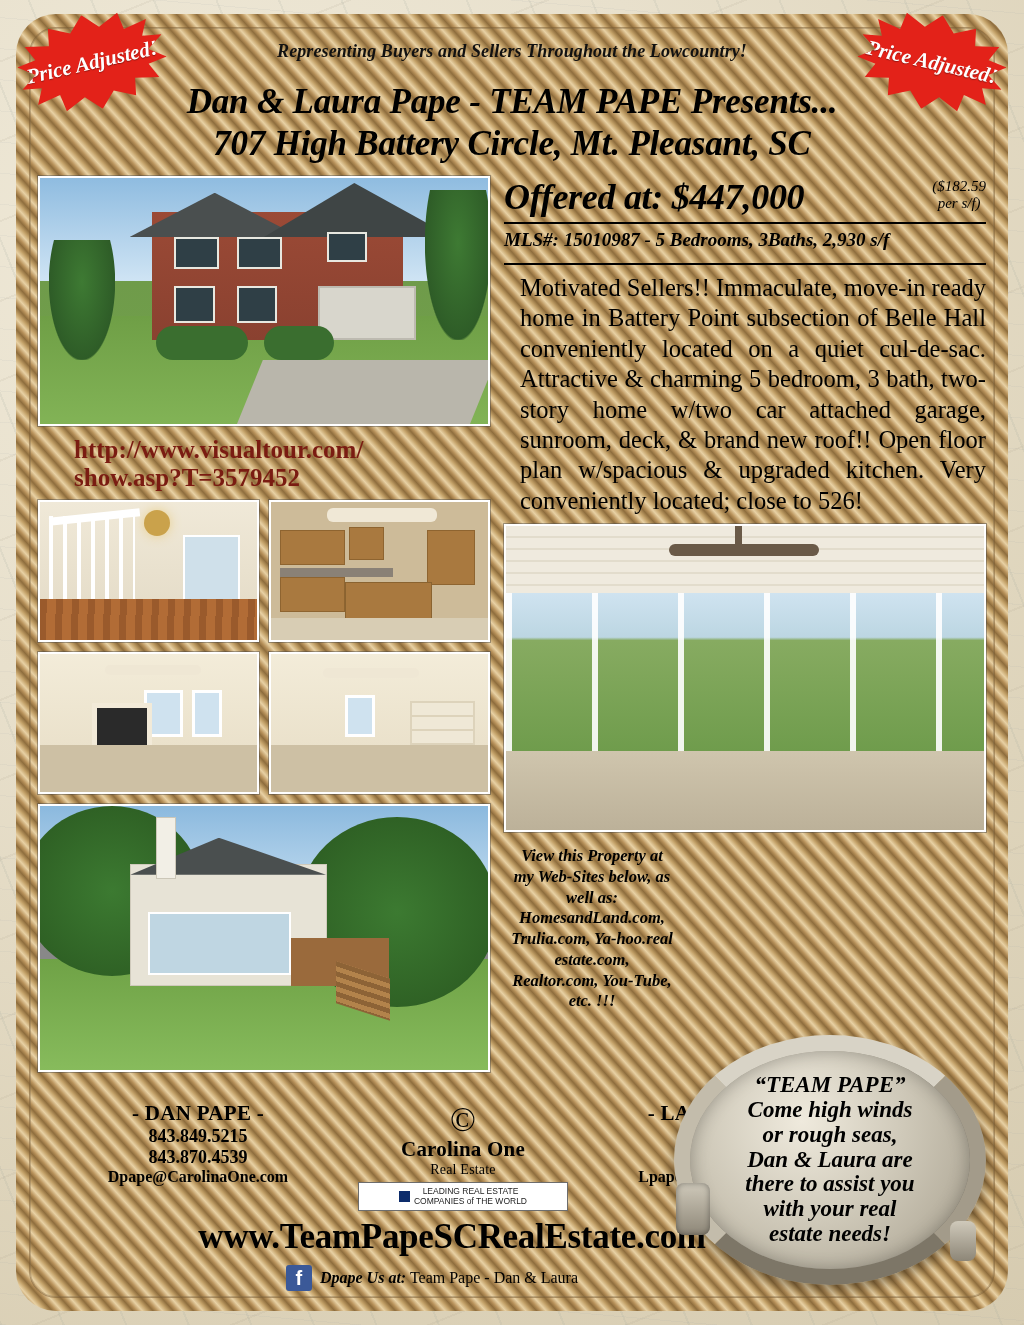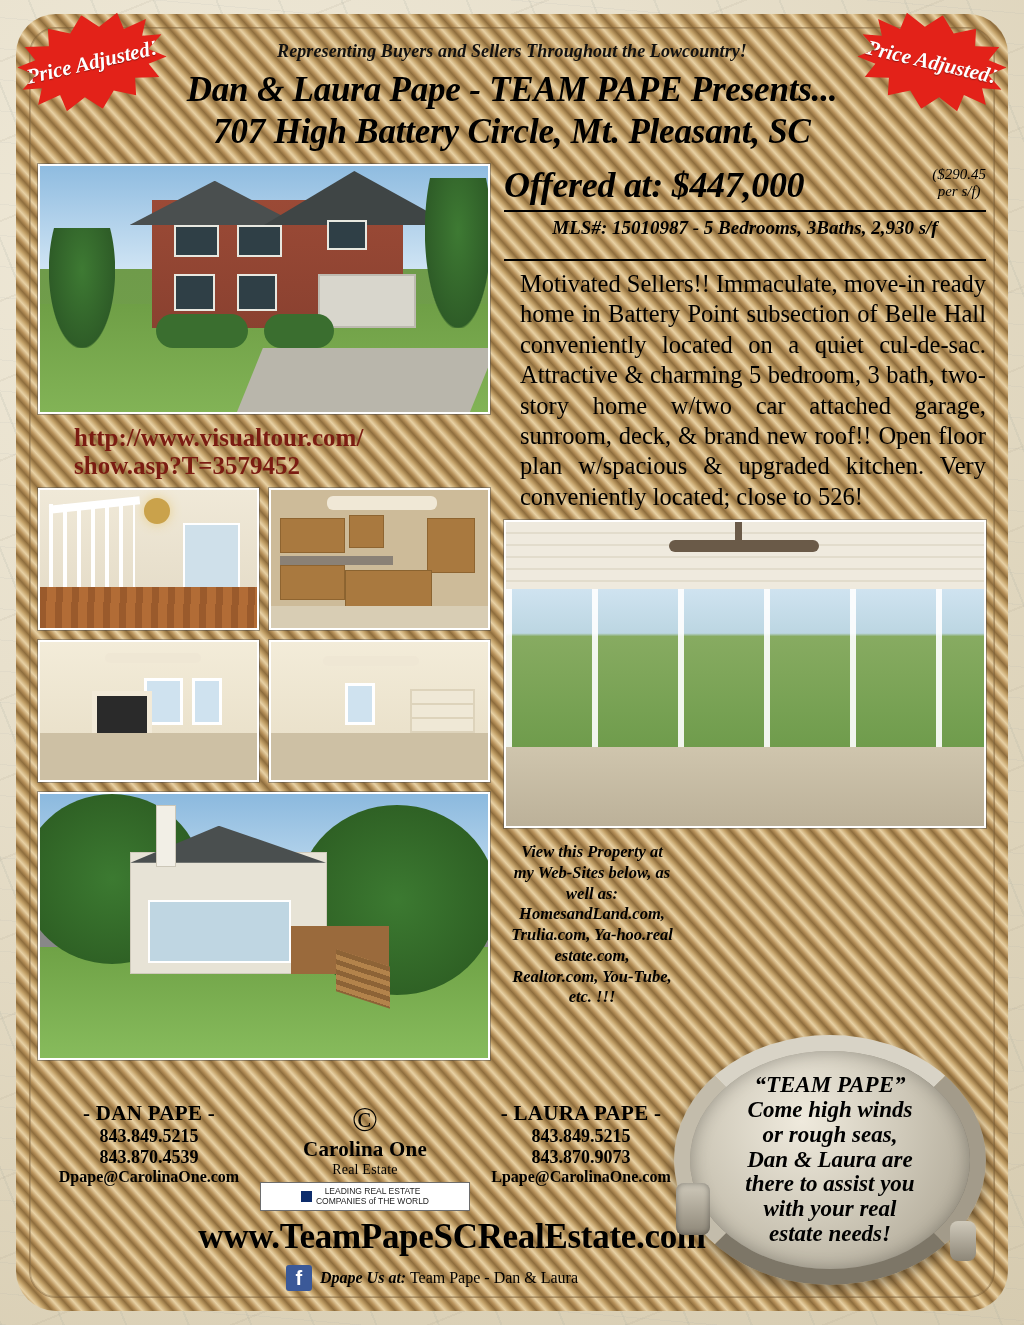--- a/index.html
+++ b/index.html
@@ -73,7 +73,7 @@
     font-weight:bold;
     font-style:italic;
     color:#000;
-    margin-top:8px;
+    margin-top:20px;
     letter-spacing:-0.2px;
   }
   .title2 {

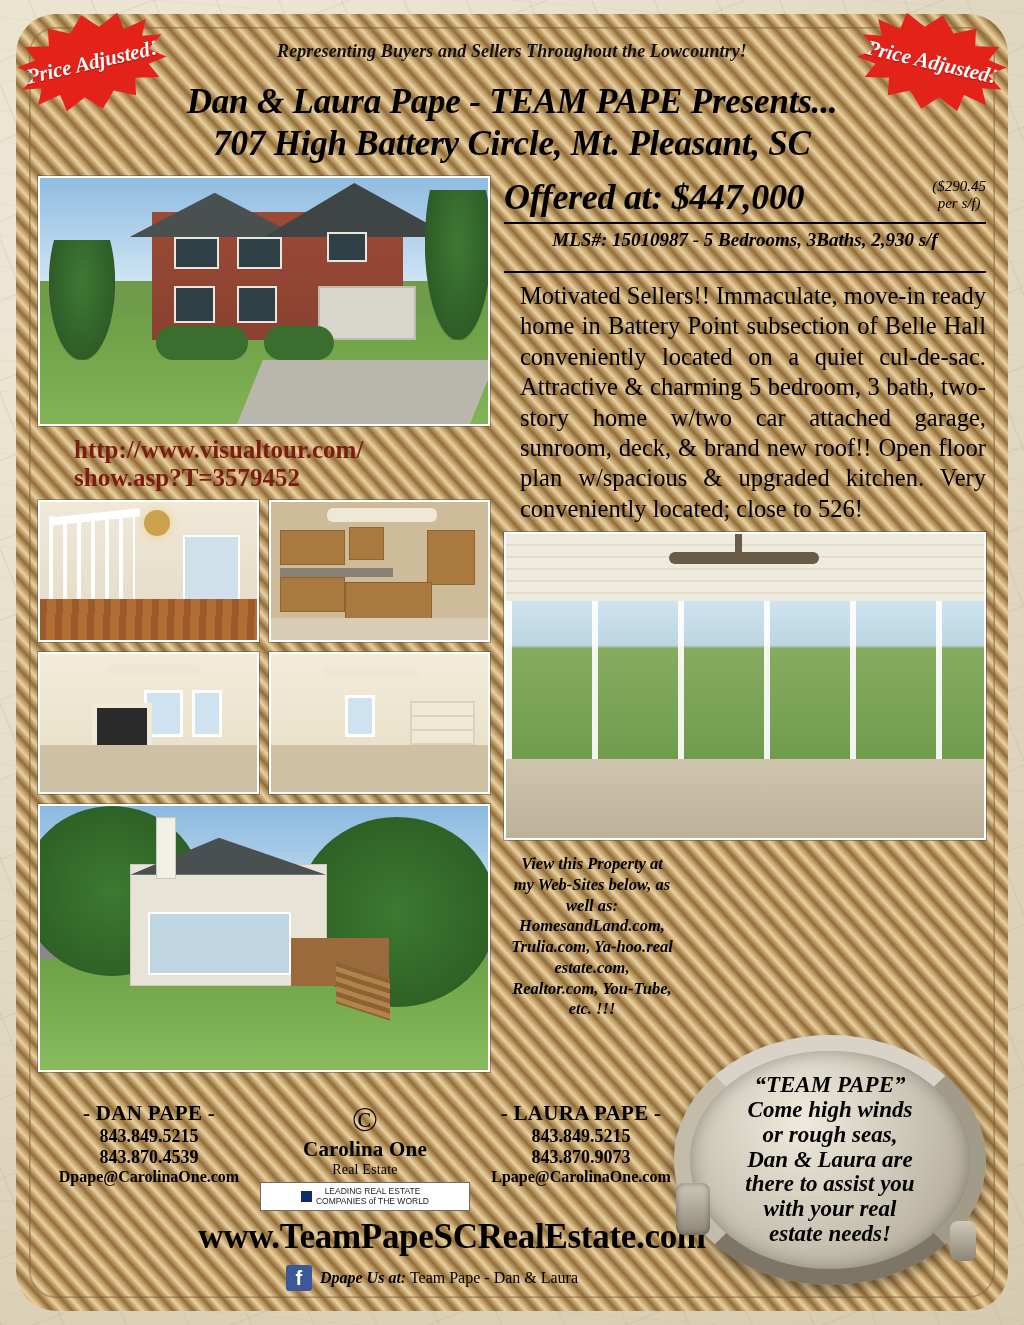--- a/index.html
+++ b/index.html
@@ -504,7 +504,7 @@
         <div class="price-row">
           <div class="price">Offered at: $447,000</div>
           <div class="persf">
-            <span>($290.45</span><br>
+            <span>($182.59</span><br>
             <span>per s/f)</span>
           </div>
         </div>

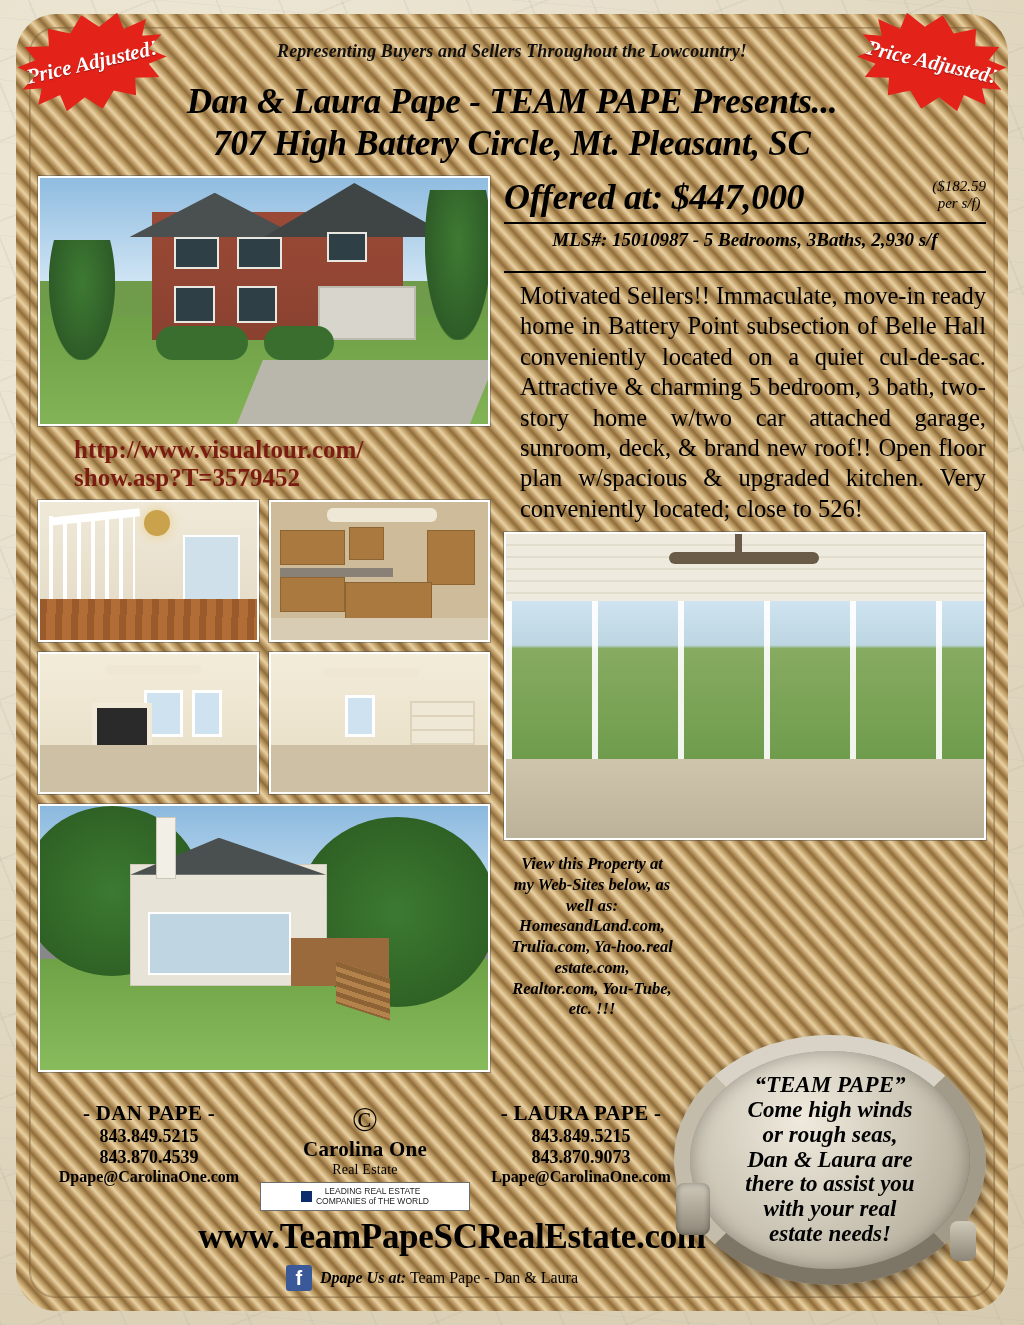--- a/index.html
+++ b/index.html
@@ -221,8 +221,8 @@
   }
   .persf { font-size:15px; font-style:italic; text-align:center; line-height:1.15; padding-bottom:6px; }
   .mls {
-    text-align:center; font-style:italic; font-weight:bold;
-    font-size:19px; padding:5px 0 20px;
+    text-align:left; font-style:italic; font-weight:bold;
+    font-size:19px; padding:5px 0 12px;
     border-bottom:2px solid #000;
   }
   .desc {

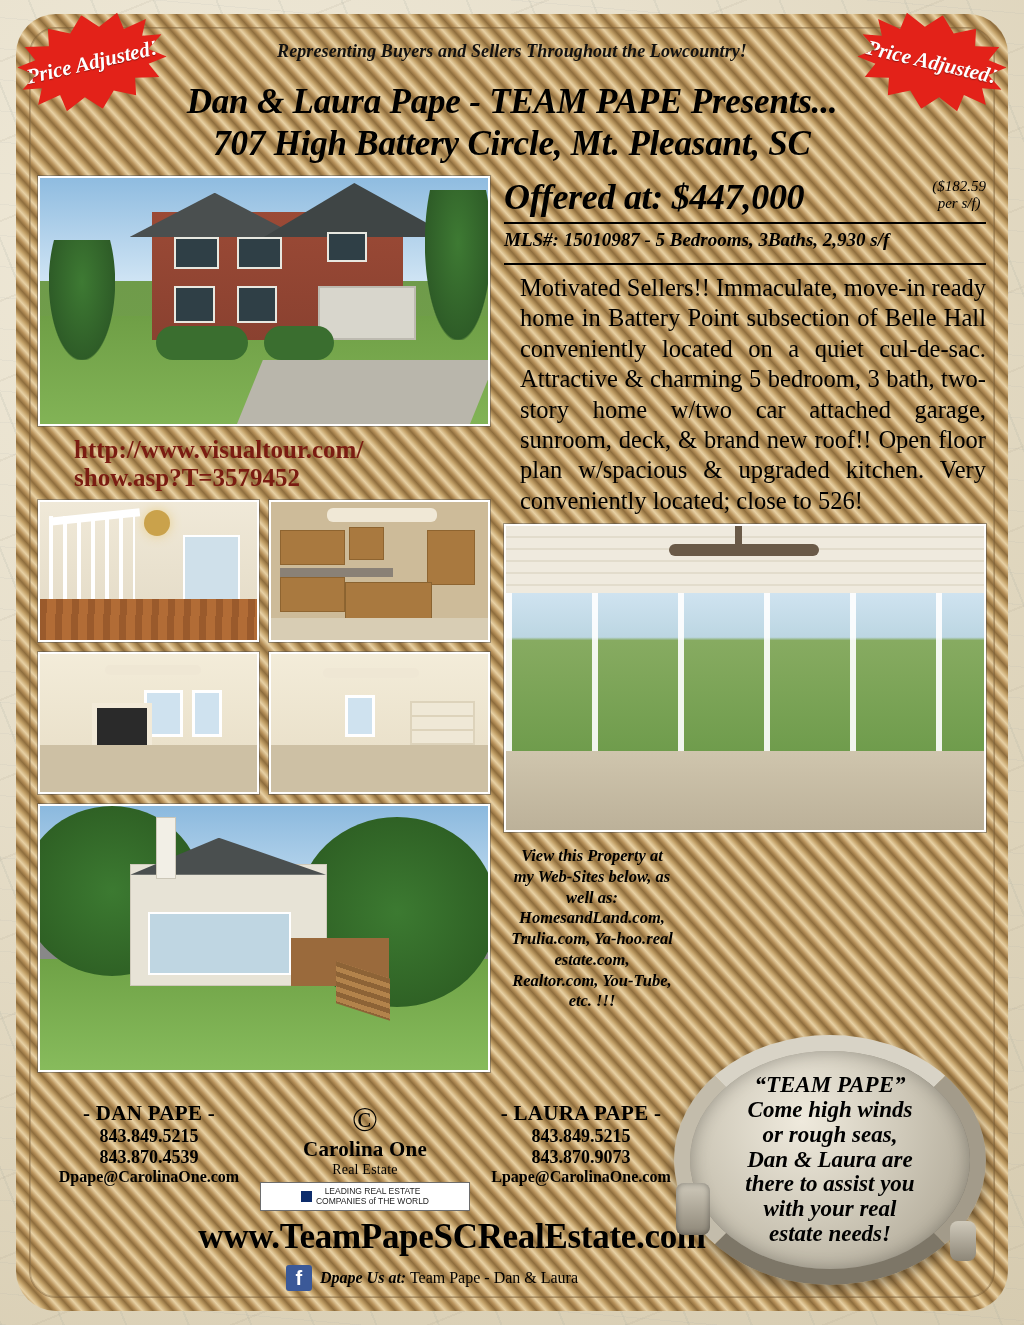--- a/index.html
+++ b/index.html
@@ -297,7 +297,7 @@
   
   .footer { position:absolute; left:0; right:0; bottom:0; }
   .contacts { display:flex; align-items:flex-start; }
-  .agent-block { width:222px; text-align:center; }
+  .agent-block { width:320px; text-align:center; }
   .agent-name { font-size:21px; font-weight:bold; letter-spacing:0.3px; }
   .agent-line { font-size:18px; font-weight:bold; }
   .agent-email { font-size:16px; font-weight:bold; }

